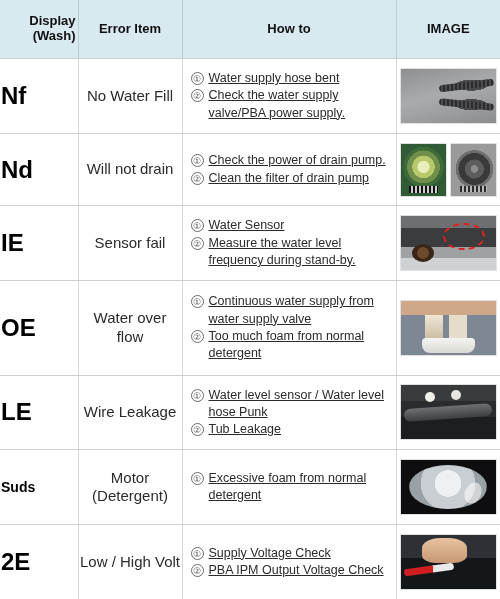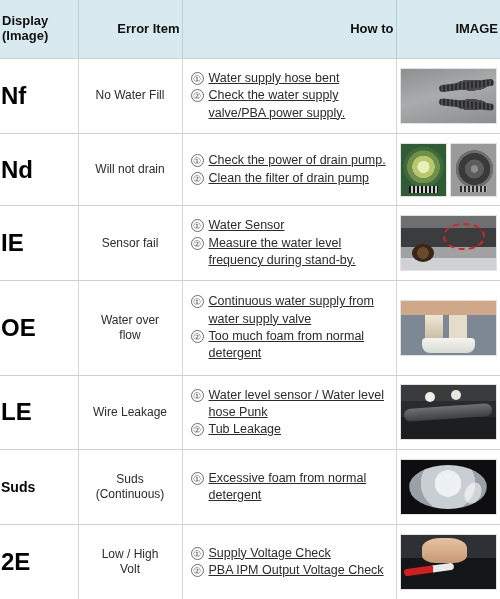--- a/index.html
+++ b/index.html
@@ -39,7 +39,7 @@
     line-height: 1.15;
   }
   thead th:last-child { border-right: none; }
-  thead th.th-display { text-align: left; }
+  thead th.th-display { text-align: right; }
 
   tbody td {
     border-right: 1px solid #d6d6d6;

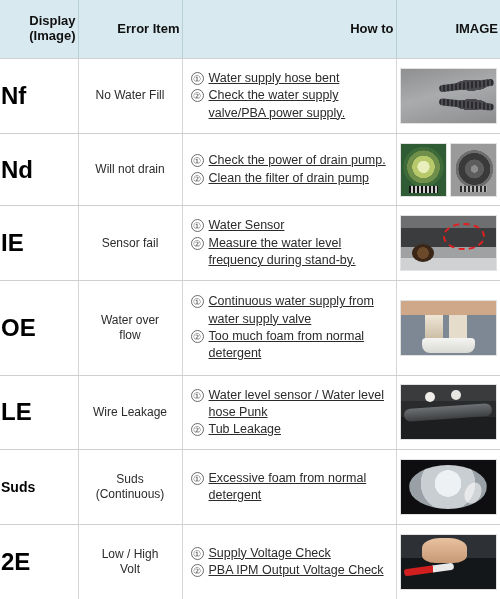--- a/index.html
+++ b/index.html
@@ -299,7 +299,7 @@
     <tr>
       <th class="th-display">
         <span>Display</span><br>
-        <span>(Image)</span>
+        <span>(Wash)</span>
       </th>
       <th>Error Item</th>
       <th>How to</th>

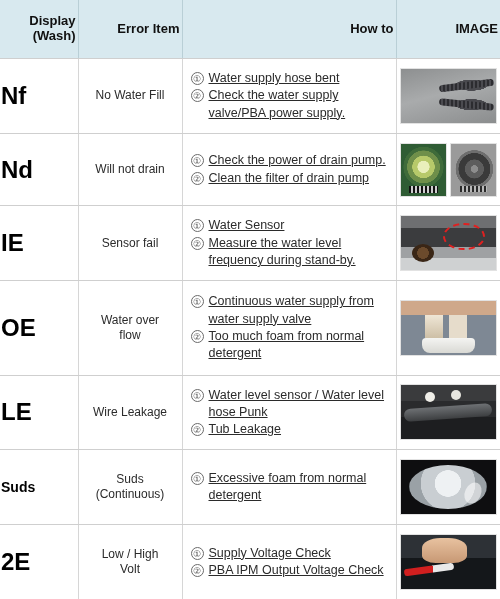--- a/index.html
+++ b/index.html
@@ -33,7 +33,7 @@
     font-weight: bold;
     color: #111;
     vertical-align: middle;
-    text-align: right;
+    text-align: center;
     padding: 6px 2px;
     height: 46px;
     line-height: 1.15;

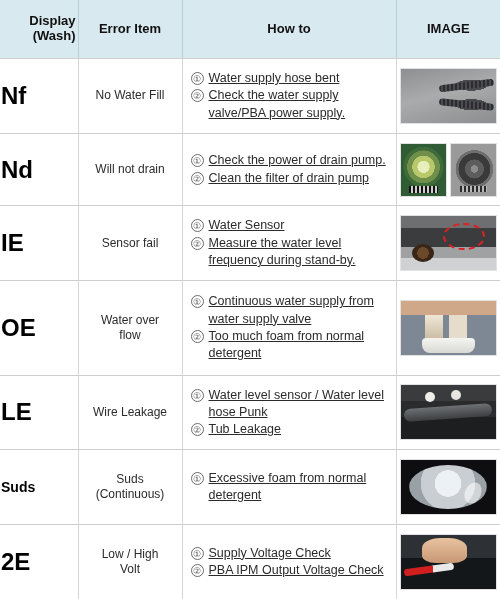--- a/index.html
+++ b/index.html
@@ -61,9 +61,9 @@
 
   .cell-item {
     text-align: center;
-    font-size: 12px;
+    font-size: 15px;
     color: #2b2b2b;
-    padding: 0 13px;
+    padding: 0 0;
     line-height: 1.25;
   }
 

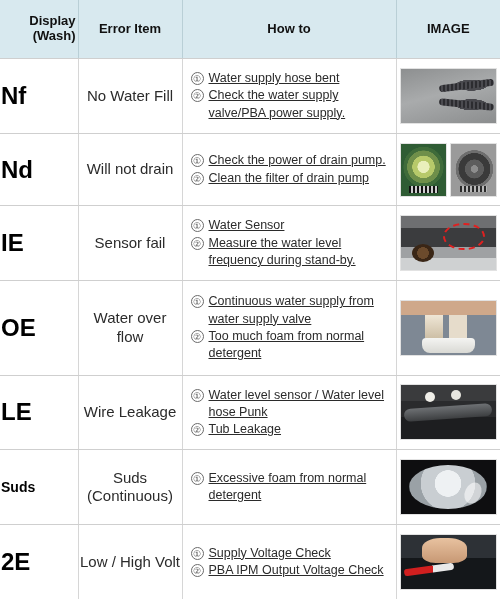--- a/index.html
+++ b/index.html
@@ -415,7 +415,7 @@
       </tr>
       <tr>
         <td class="cell-display small">Suds</td>
-        <td class="cell-item">Suds (Continuous)</td>
+        <td class="cell-item">Motor (Detergent)</td>
         <td class="cell-howto">
           <div class="steps">
             <div class="step">

